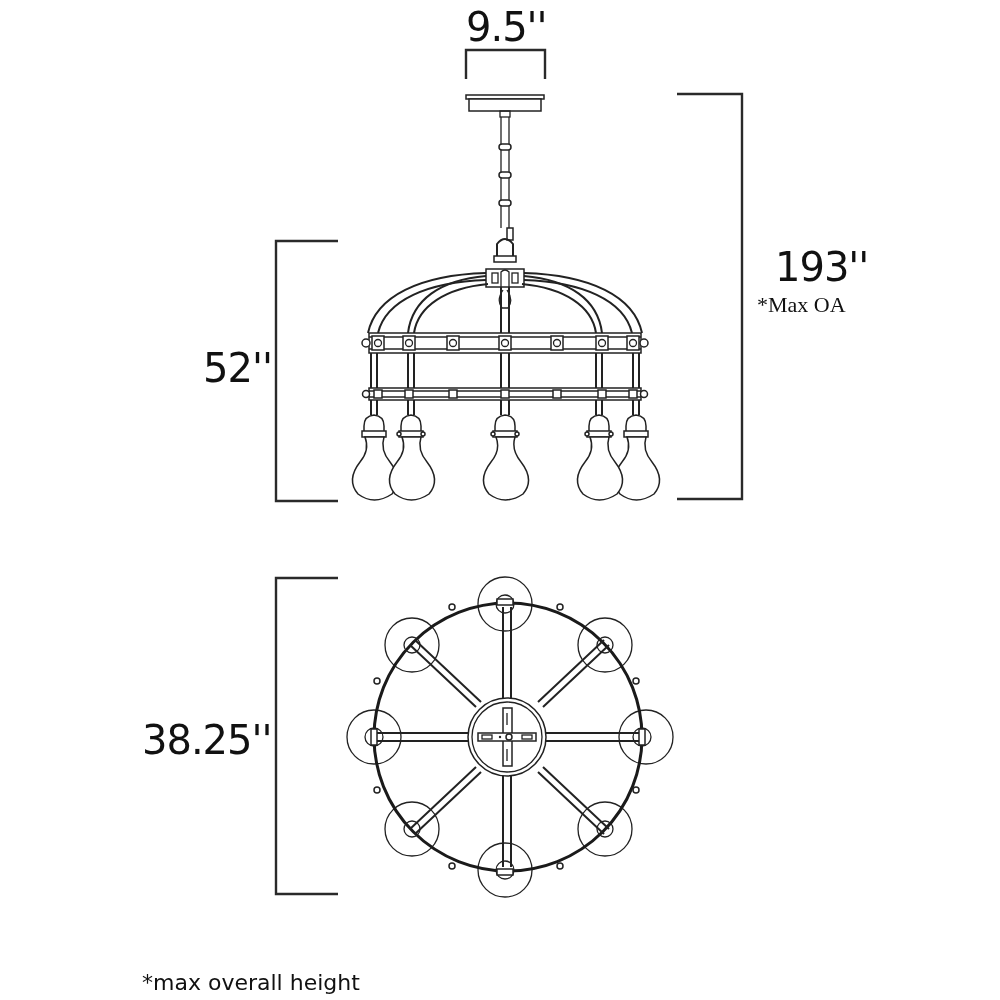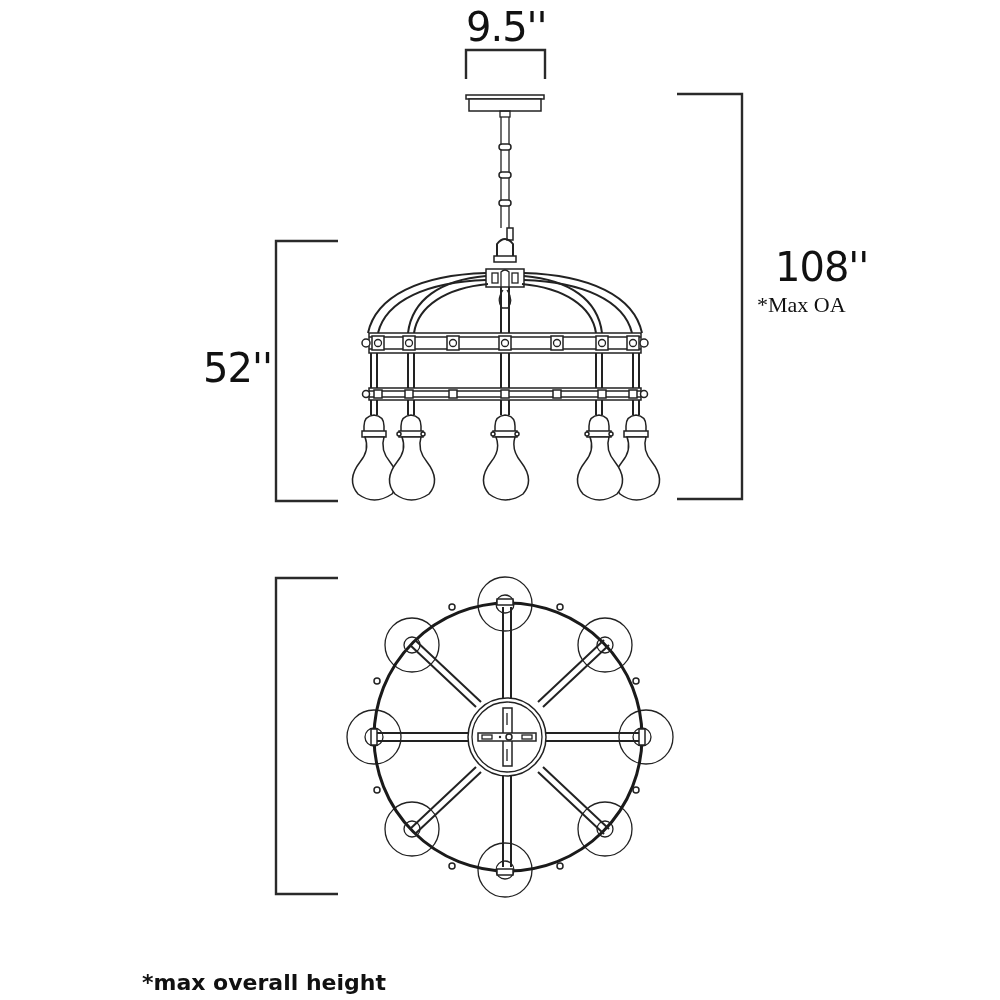--- a/index.html
+++ b/index.html
@@ -252,7 +252,7 @@
 
   
   <div class="label dim-big" style="left:466px; top:4px;">9.5''</div>
-  <div class="label dim-big" style="left:775px; top:244px;">108''</div>
+  <div class="label dim-big" style="left:775px; top:244px;">193''</div>
   <div class="label dim-sub" style="left:757px; top:292px;">*Max OA</div>
   <div class="label dim-big" style="left:203px; top:345px;">52''</div>
   <div class="label note" style="left:142px; top:970px;font-weight:bold;">*max overall height</div>

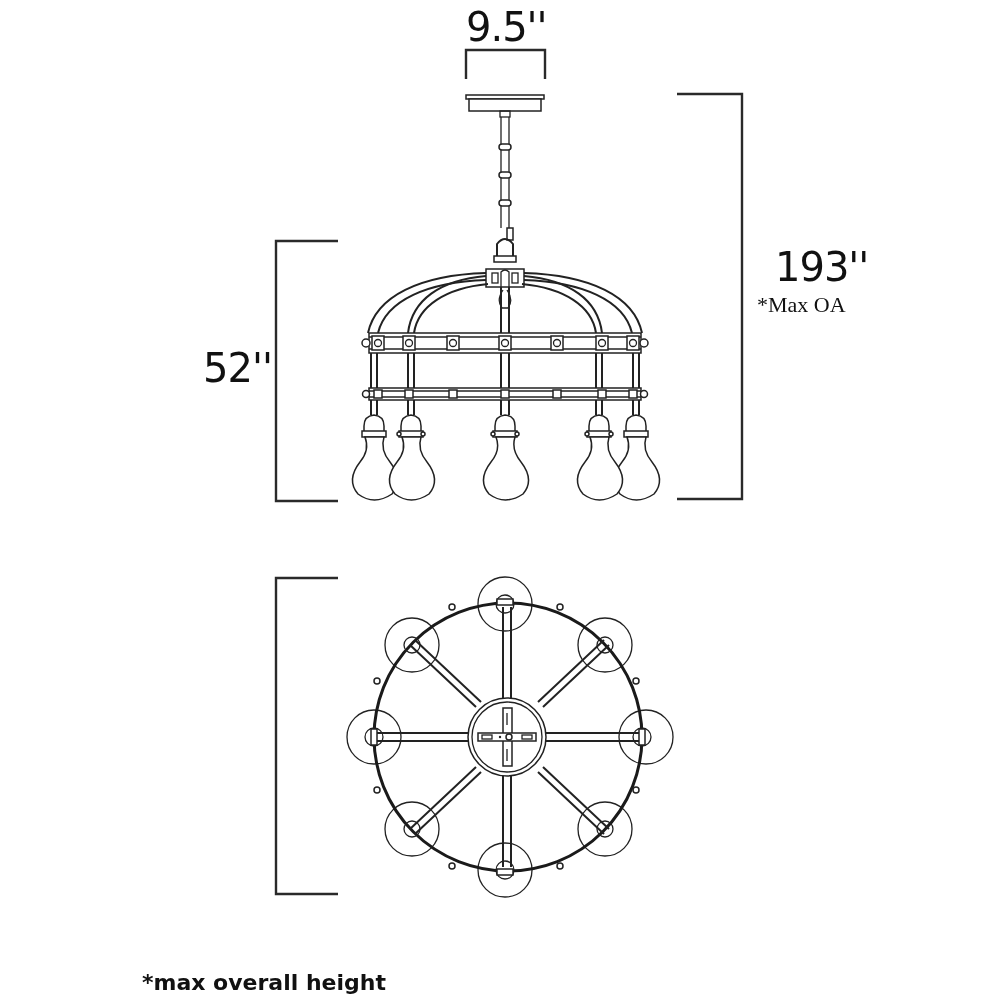--- a/index.html
+++ b/index.html
@@ -255,6 +255,7 @@
   <div class="label dim-big" style="left:775px; top:244px;">193''</div>
   <div class="label dim-sub" style="left:757px; top:292px;">*Max OA</div>
   <div class="label dim-big" style="left:203px; top:345px;">52''</div>
+  <div class="label dim-big" style="left:142px; top:717px;">38.25''</div>
   <div class="label note" style="left:142px; top:970px;font-weight:bold;">*max overall height</div>
 </div>
 

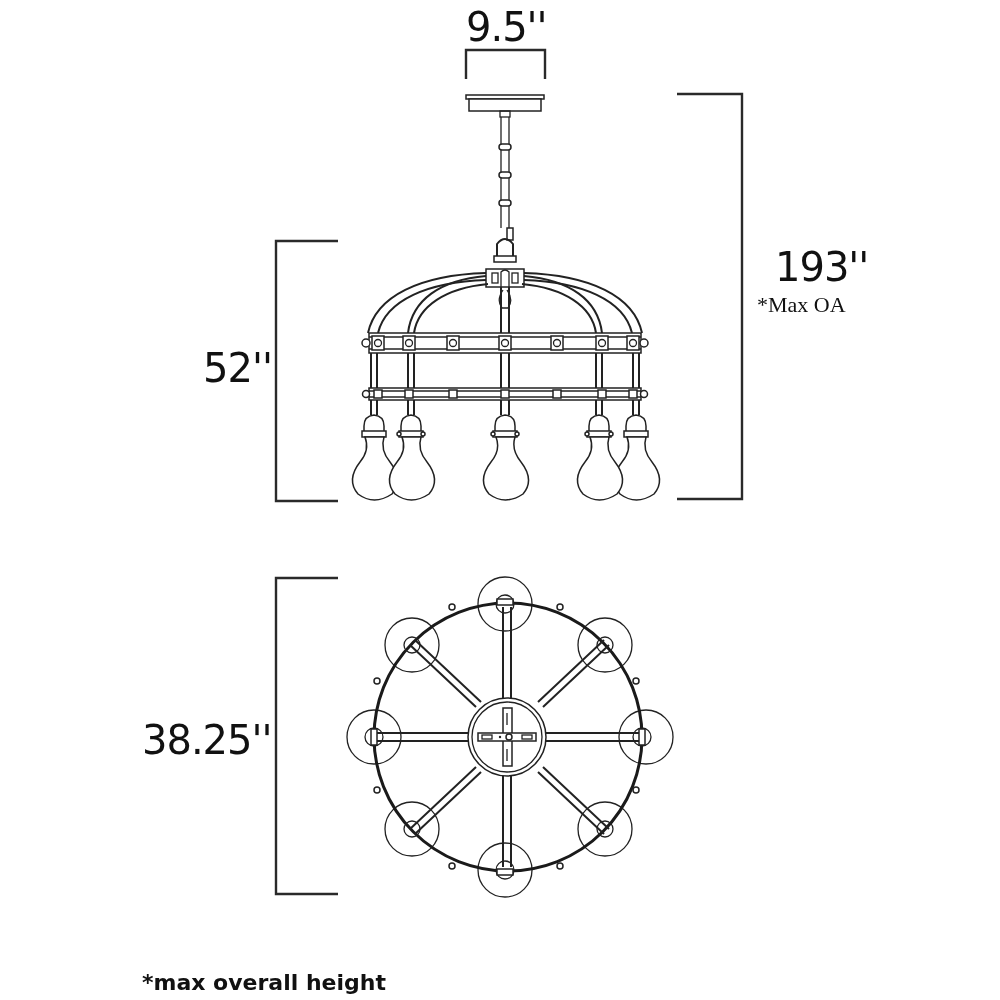--- a/index.html
+++ b/index.html
@@ -256,7 +256,7 @@
   <div class="label dim-sub" style="left:757px; top:292px;">*Max OA</div>
   <div class="label dim-big" style="left:203px; top:345px;">52''</div>
   <div class="label dim-big" style="left:142px; top:717px;">38.25''</div>
-  <div class="label note" style="left:142px; top:970px;font-weight:bold;">*max overall height</div>
+  <div class="label note" style="left:142px; top:970px;">*max overall height</div>
 </div>
 
 </body></html>

